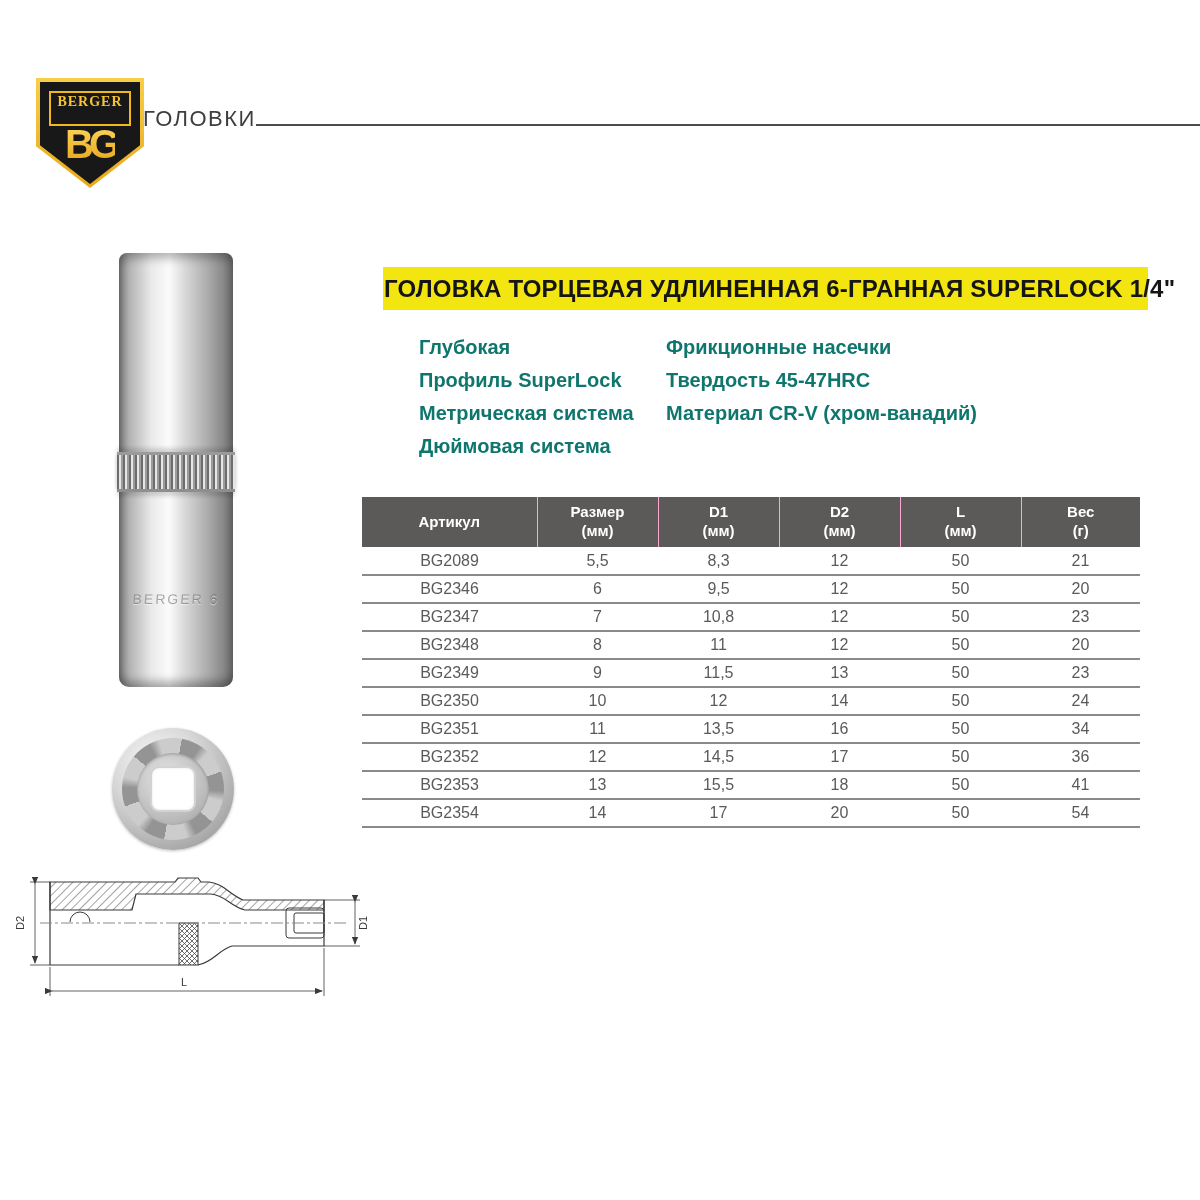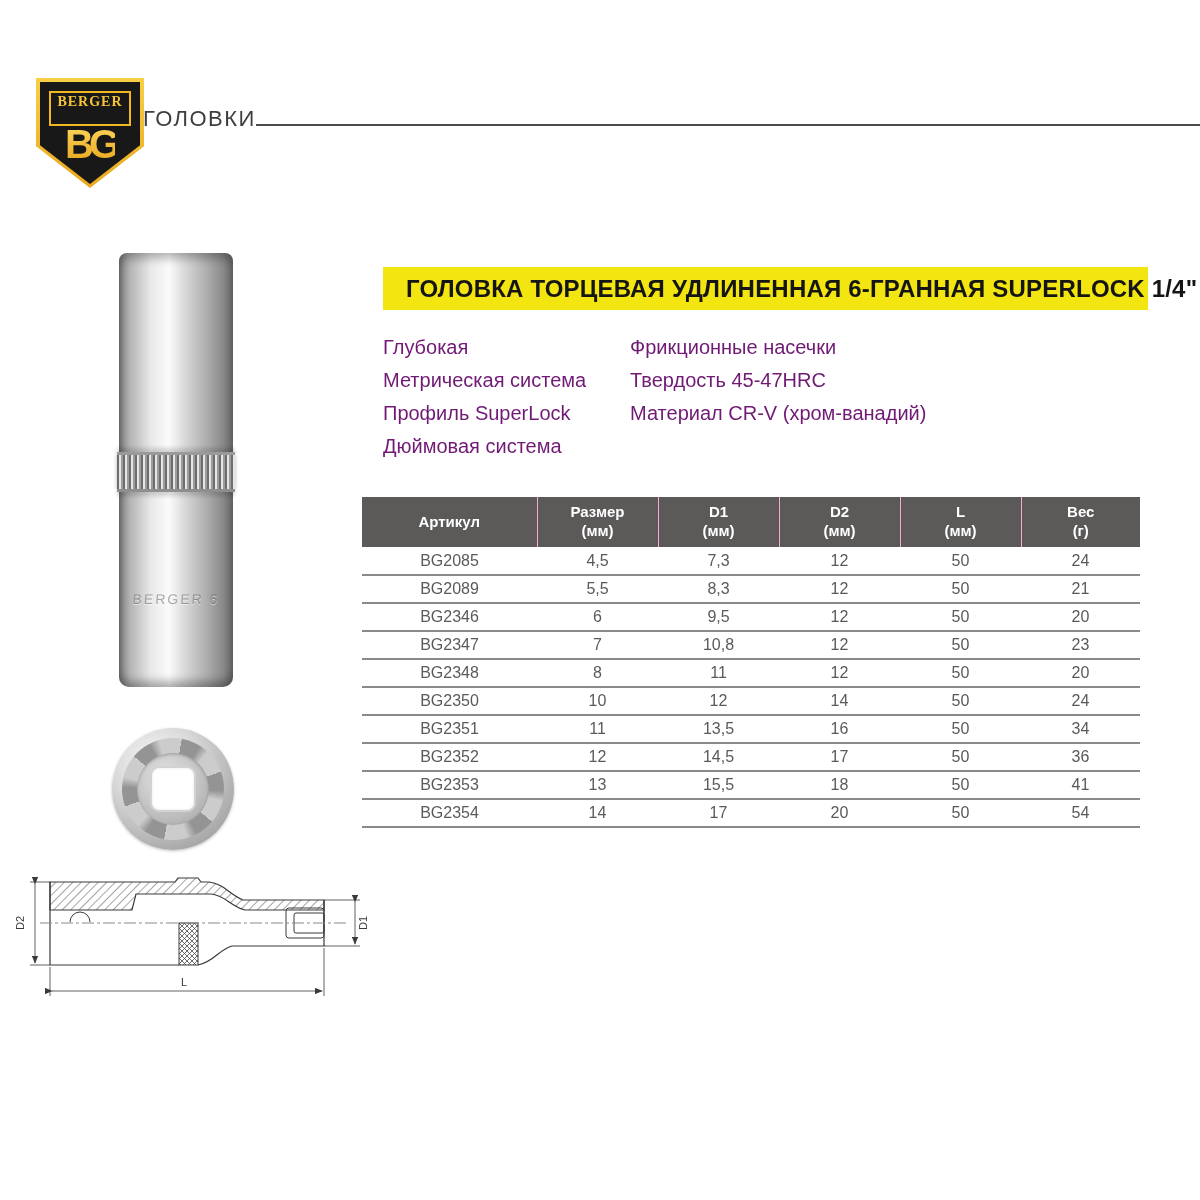--- a/index.html
+++ b/index.html
@@ -57,7 +57,7 @@
   
   .title-band { position:absolute; left:383px; top:267px; width:765px; height:43px;
           background:#f3e50f; color:#151515; font-weight:bold; font-size:24px;
-          line-height:43px; padding-left:23px; letter-spacing:0.2px; white-space:nowrap; }
+          line-height:43px; padding-left:1px; letter-spacing:0.2px; white-space:nowrap; }
   .features { position:absolute; top:331px; color:#701a75; font-size:20px; font-weight:400; }
   .features div { height:33px; line-height:33px; white-space:nowrap; }
   .features-left  { left:383px; }

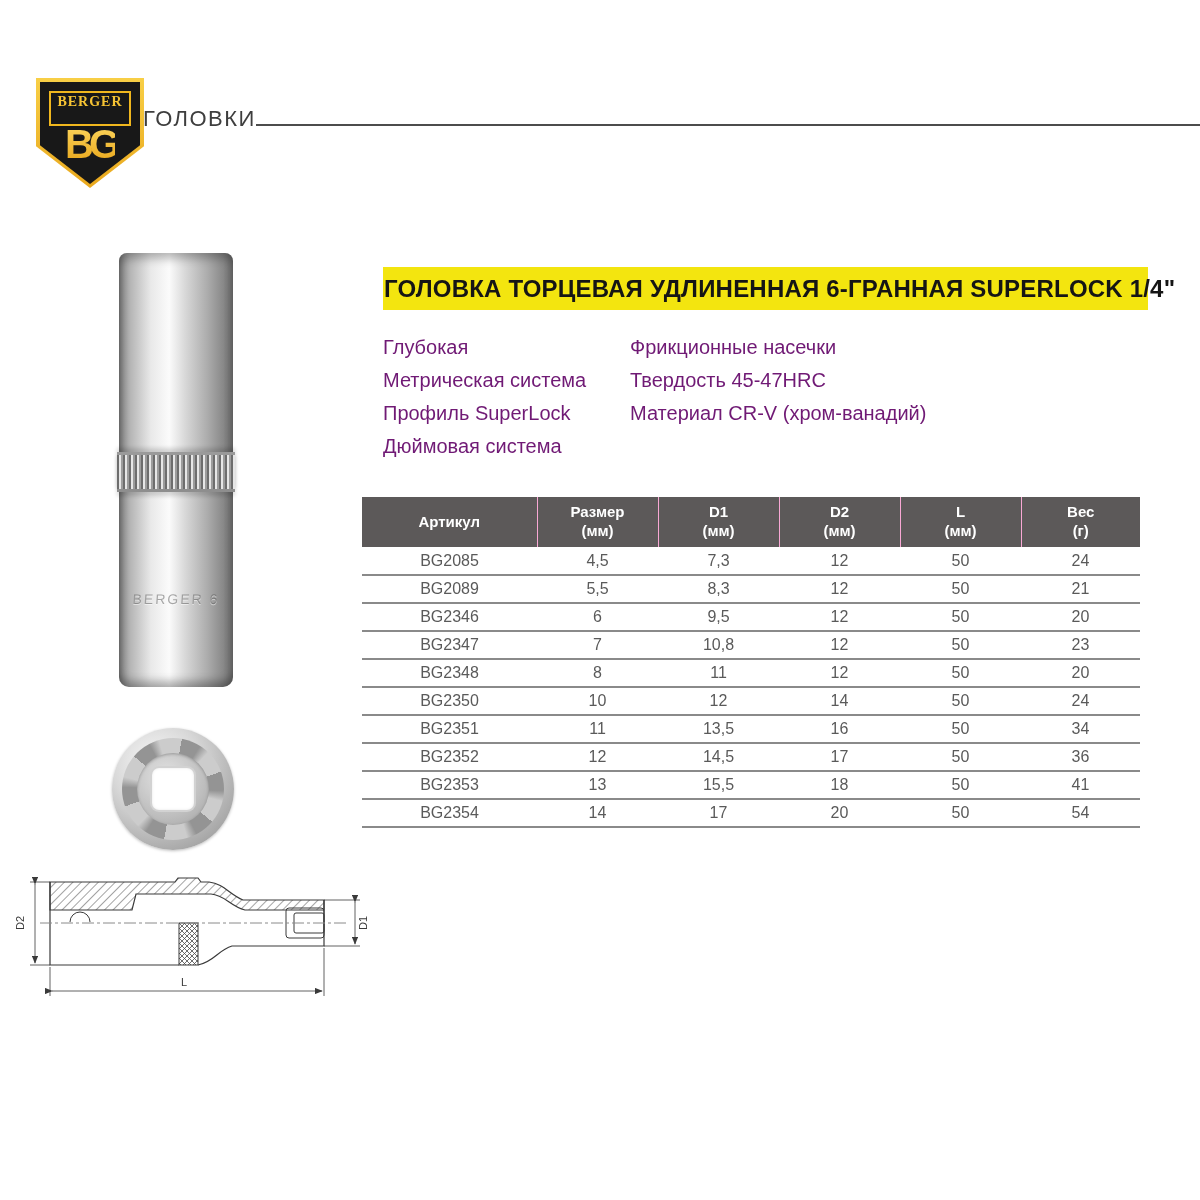--- a/index.html
+++ b/index.html
@@ -58,7 +58,7 @@
   .title-band { position:absolute; left:383px; top:267px; width:765px; height:43px;
           background:#f3e50f; color:#151515; font-weight:bold; font-size:24px;
           line-height:43px; padding-left:1px; letter-spacing:0.2px; white-space:nowrap; }
-  .features { position:absolute; top:331px; color:#701a75; font-size:20px; font-weight:400; }
+  .features { position:absolute; top:331px; color:#0f766e; font-size:20px; font-weight:700;margin-left:36px; }
   .features div { height:33px; line-height:33px; white-space:nowrap; }
   .features-left  { left:383px; }
   .features-right { left:630px; }

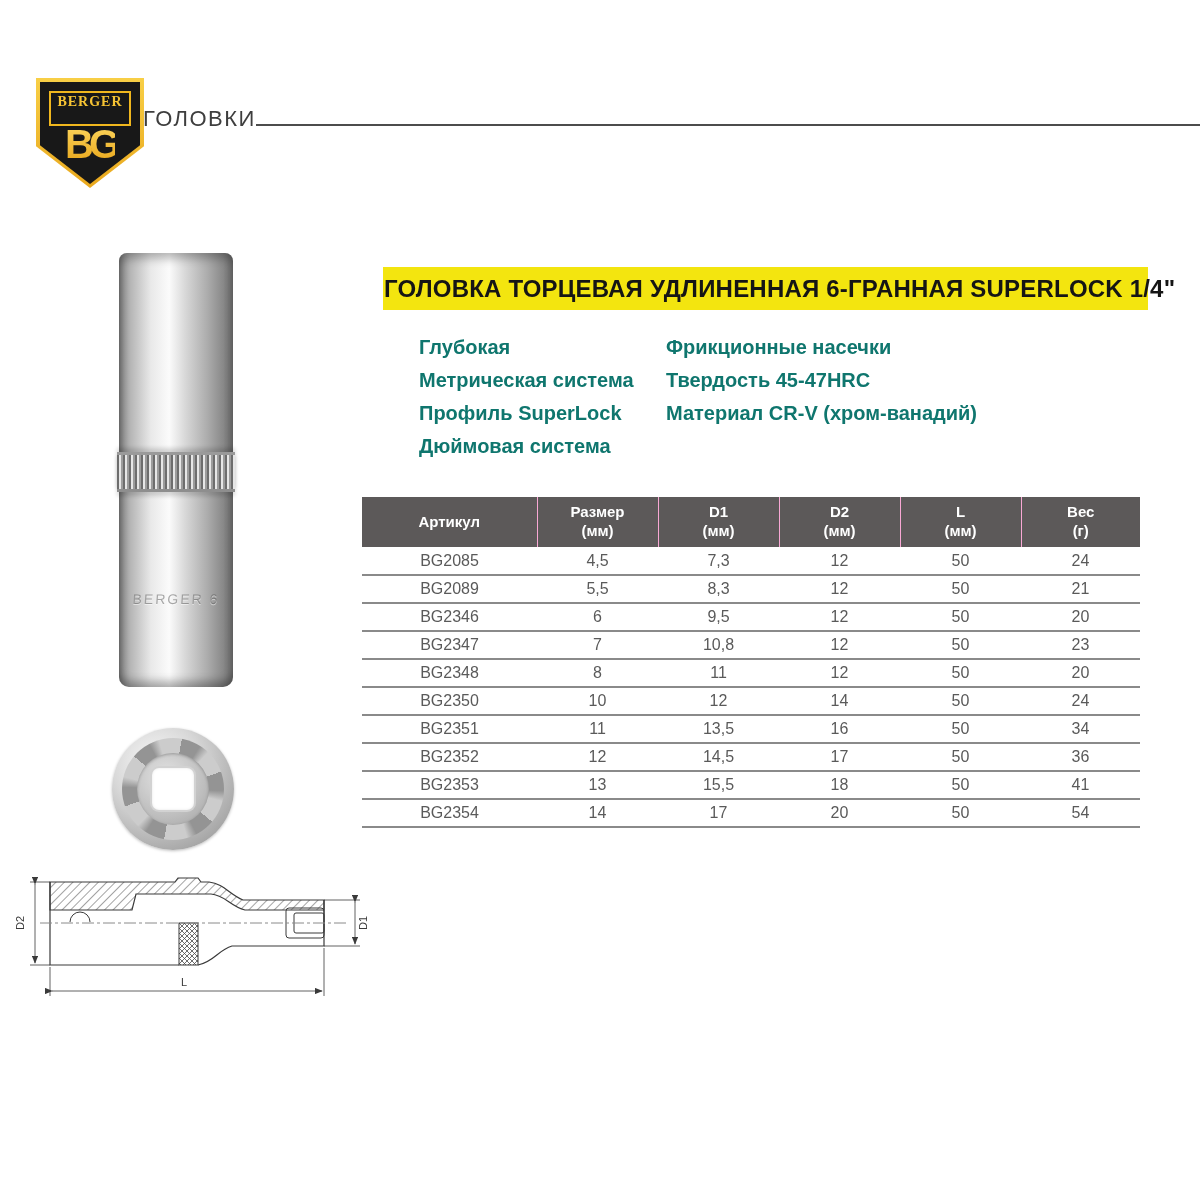--- a/index.html
+++ b/index.html
@@ -148,8 +148,8 @@
 
   <div class="features features-left">
       <div>Глубокая</div>
+      <div>Профиль SuperLock</div>
       <div>Метрическая система</div>
-      <div>Профиль SuperLock</div>
       <div>Дюймовая система</div>
     </div>
   <div class="features features-right">

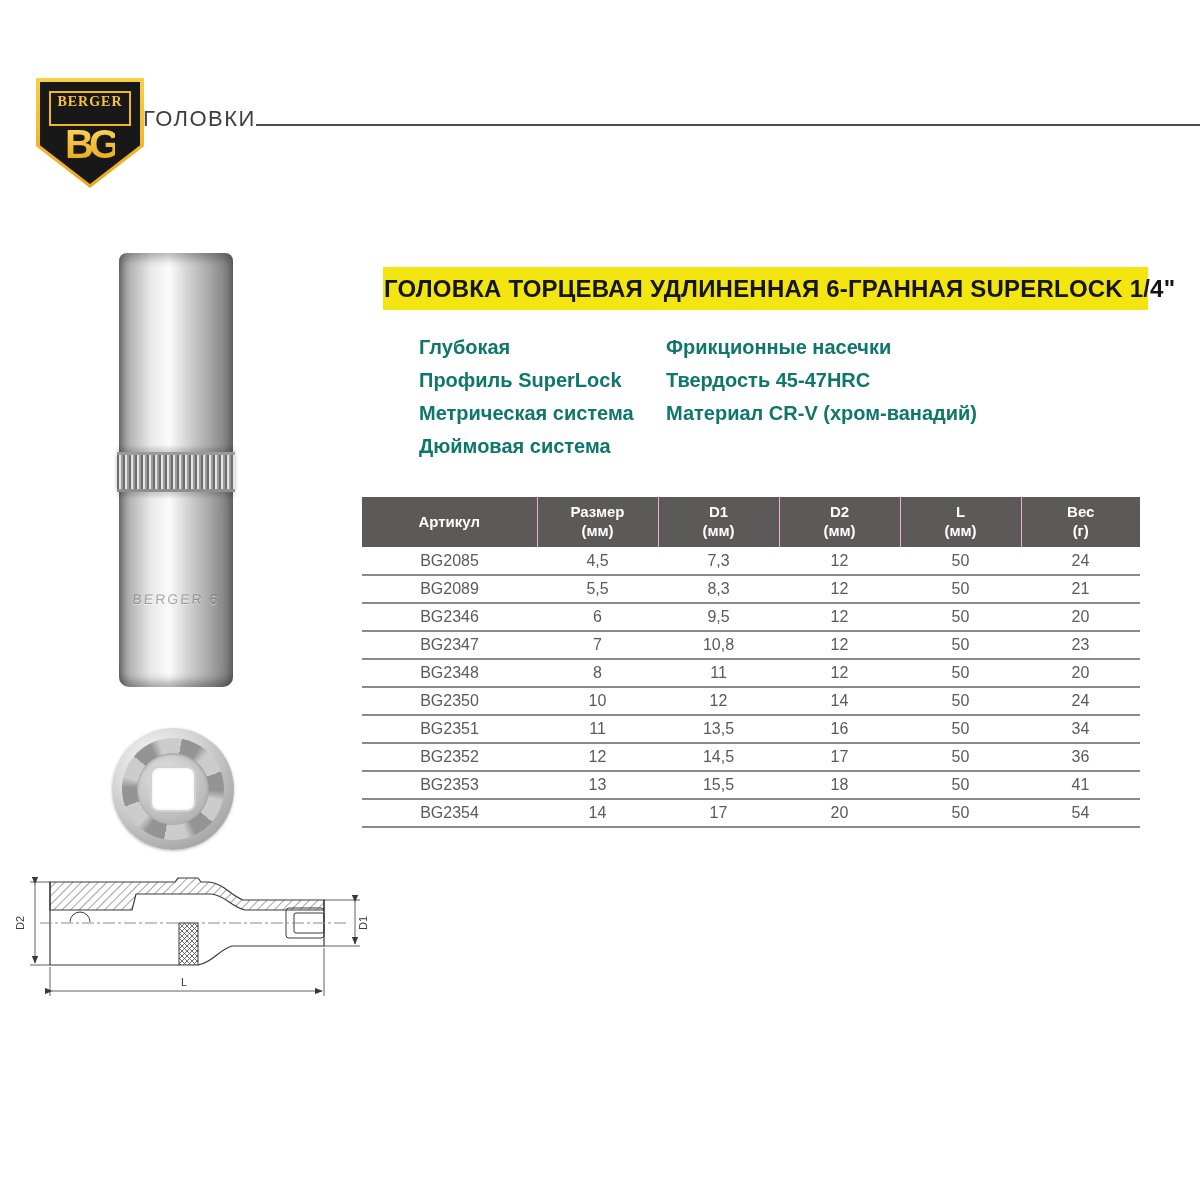--- a/index.html
+++ b/index.html
@@ -196,14 +196,6 @@
     </thead>
     <tbody>
         <tr>
-          <td>BG2085</td>
-          <td>4,5</td>
-          <td>7,3</td>
-          <td>12</td>
-          <td>50</td>
-          <td>24</td>
-        </tr>
-        <tr>
           <td>BG2089</td>
           <td>5,5</td>
           <td>8,3</td>

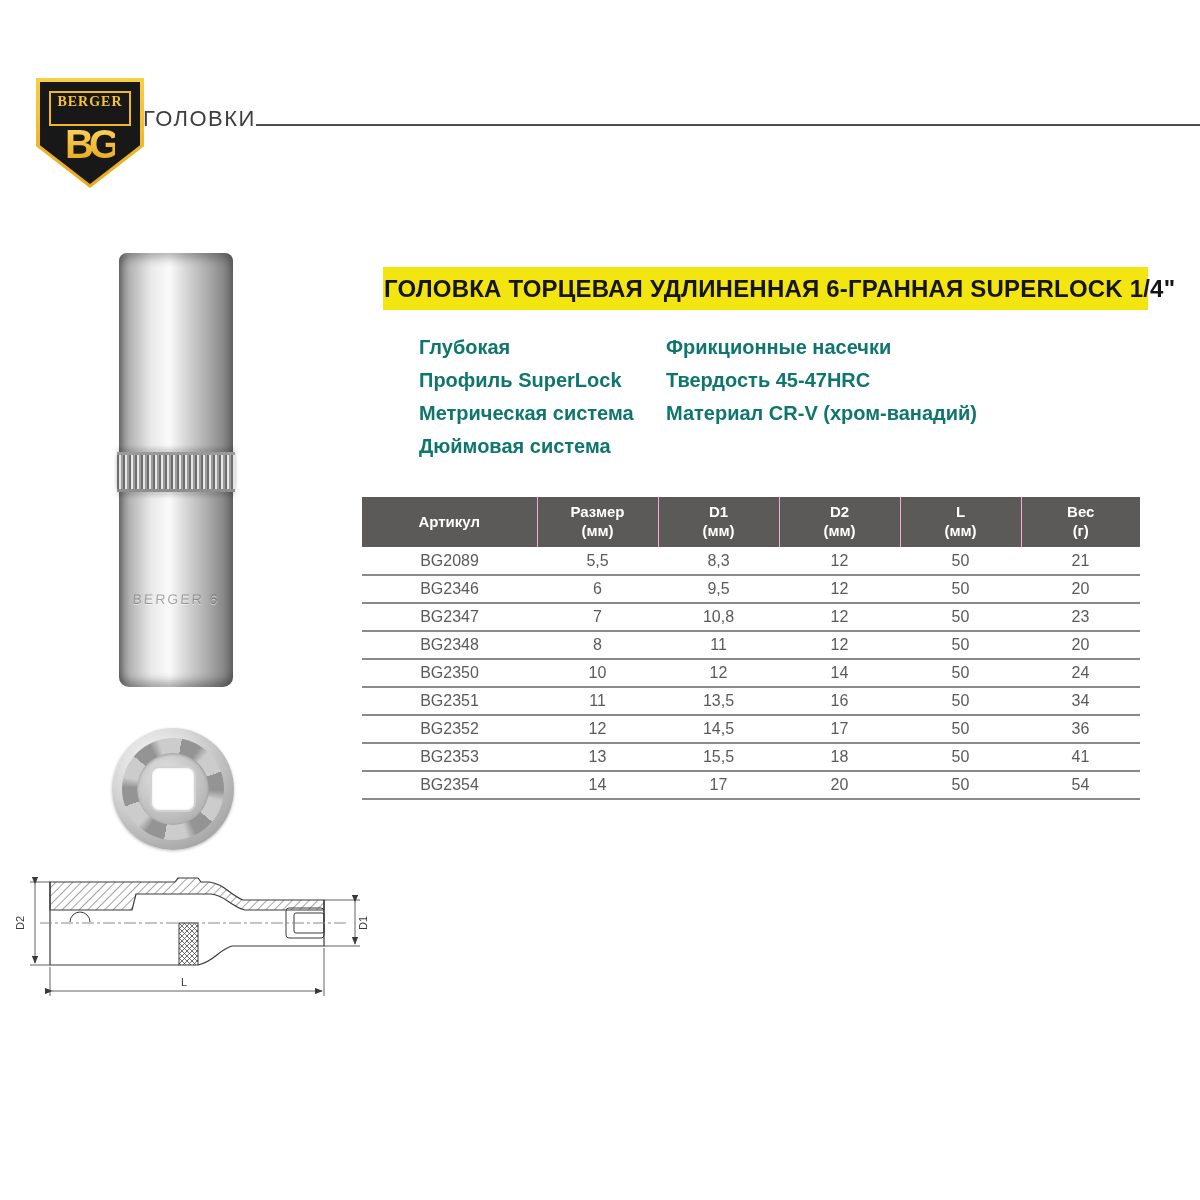--- a/index.html
+++ b/index.html
@@ -228,6 +228,14 @@
           <td>20</td>
         </tr>
         <tr>
+          <td>BG2349</td>
+          <td>9</td>
+          <td>11,5</td>
+          <td>13</td>
+          <td>50</td>
+          <td>23</td>
+        </tr>
+        <tr>
           <td>BG2350</td>
           <td>10</td>
           <td>12</td>

